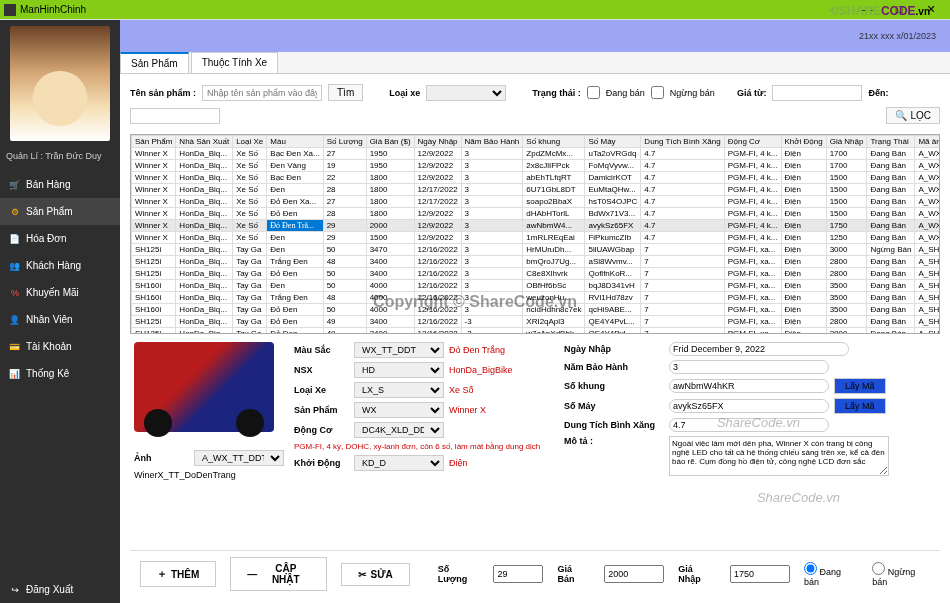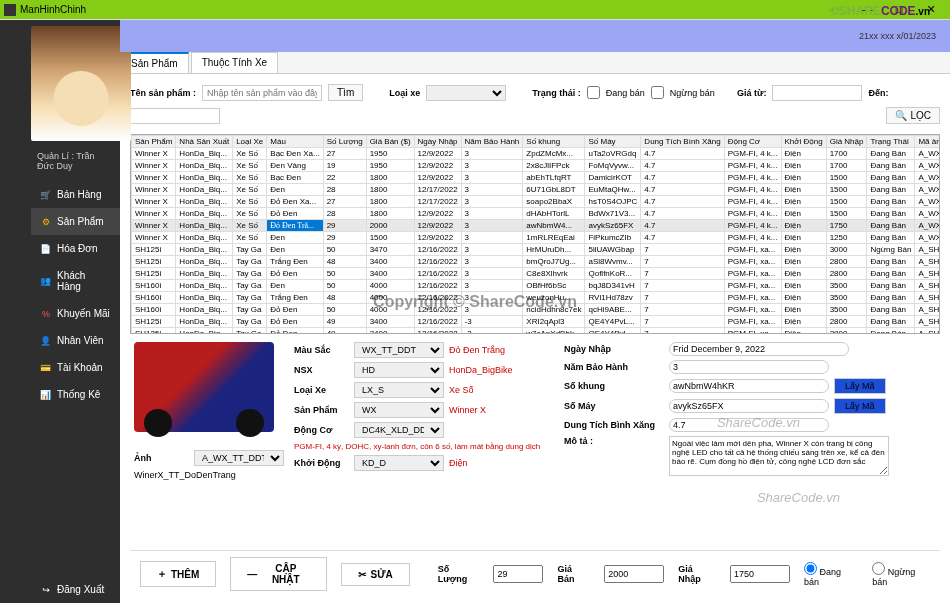--- a/index.html
+++ b/index.html
@@ -9,7 +9,7 @@
 .titlebar .controls { margin-left: auto; display: flex; gap: 2px; }
 .titlebar .controls span { width: 30px; text-align: center; cursor: pointer; font-size: 11px; }
 .layout { display: flex; height: calc(100% - 20px); }
-.sidebar { width: 120px; background: #2e2e2e; color: #fff; display: flex; flex-direction: column; padding-left: 31px; }
+.sidebar { width: 120px; background: #2e2e2e; color: #fff; display: flex; flex-direction: column; }
 .avatar { width: 100px; height: 115px; margin: 6px auto; background: linear-gradient(180deg, #6b4226 0%, #d4a574 40%, #f5deb3 70%, #fff 100%); border-radius: 2px; position: relative; }
 .avatar::after { content: ""; position: absolute; bottom: 15px; left: 50%; transform: translateX(-50%); width: 55px; height: 55px; background: #f5deb3; border-radius: 50%; }
 .manager { font-size: 9px; padding: 4px 6px 10px; color: #ccc; }

